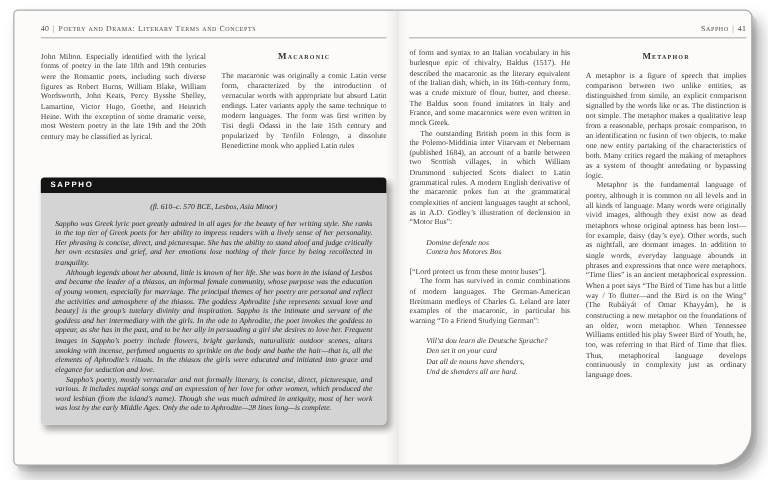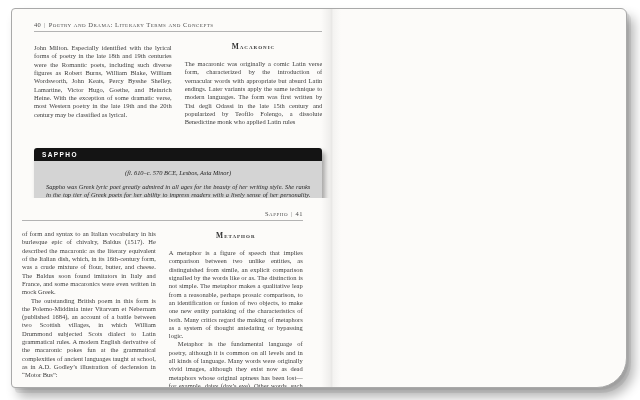--- a/index.html
+++ b/index.html
@@ -7,7 +7,7 @@
   .book{position:absolute;left:11px;top:8px;width:616px;height:380px;background:#fcfbf9;
     border:1px solid #a9a9a9;border-radius:4px 6px 30px 4px;
     box-shadow:2px 2px 0 rgba(0,0,0,0.05),4px 5px 0 rgba(0,0,0,0.07),7px 9px 12px rgba(0,0,0,0.30);
-    display:flex;box-sizing:border-box;flex-direction:column;}
+    display:flex;box-sizing:border-box;}
   .spine{position:absolute;top:0;bottom:0;left:calc(52% - 10px);width:20px;pointer-events:none;
     background:linear-gradient(to right,rgba(0,0,0,0),rgba(0,0,0,0.05) 45%,rgba(0,0,0,0.08) 52%,rgba(0,0,0,0.03) 62%,rgba(0,0,0,0));}
   .page{box-sizing:border-box;overflow:hidden;height:100%;}

